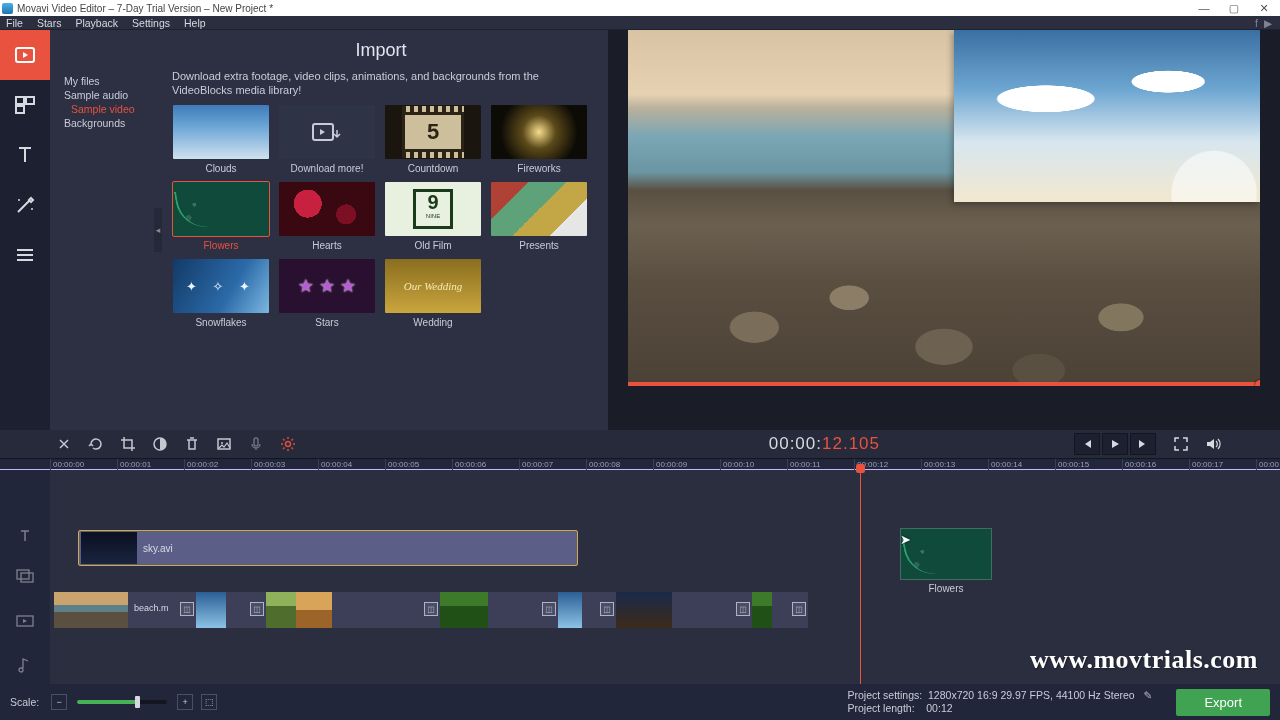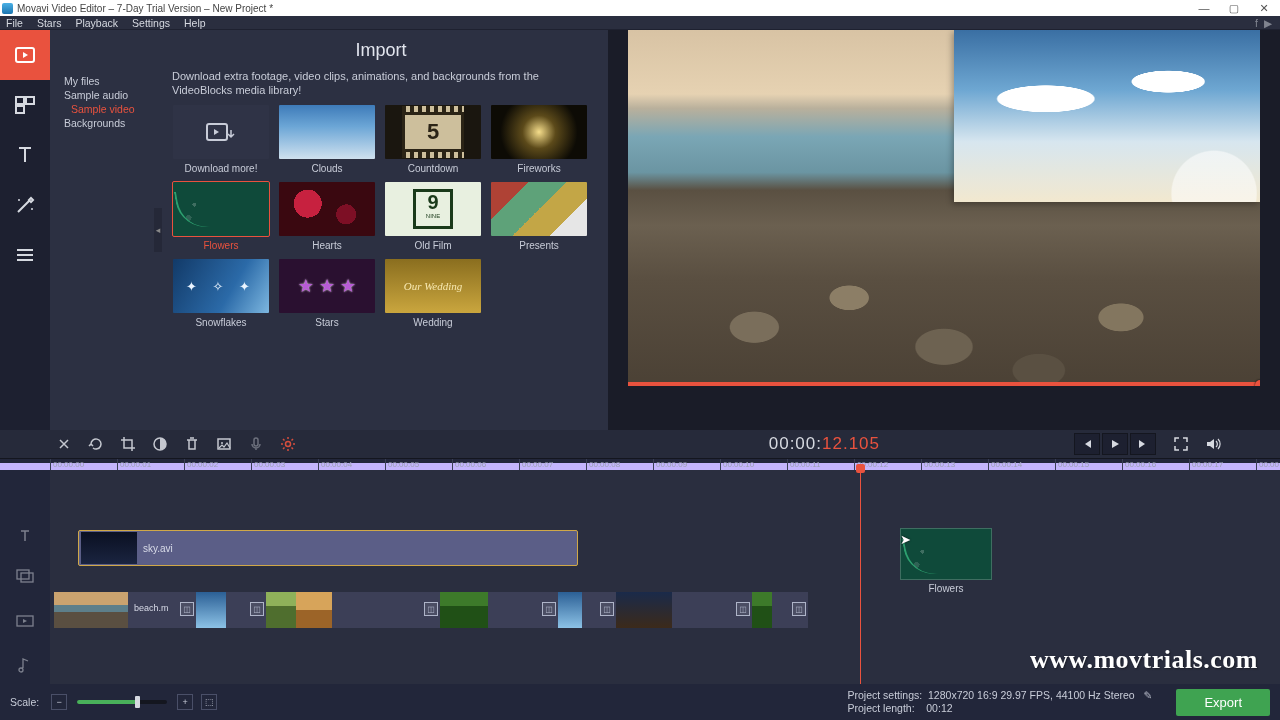--- a/index.html
+++ b/index.html
@@ -194,6 +194,10 @@
       <div class="lib-desc">Download extra footage, video clips, animations, and backgrounds from the VideoBlocks media library!</div>
       <div class="grid">
         <div class="thumb-wrap">
+          <div class="thumb t-clouds"></div>
+          <div class="thumb-label">Clouds</div>
+        </div>
+        <div class="thumb-wrap">
           <div class="thumb t-download">
               <svg width="30" height="22" viewBox="0 0 30 22">
                 <rect x="1" y="3" width="20" height="16" rx="2" fill="none" stroke="#c8ccd8" stroke-width="2"></rect>
@@ -202,10 +206,6 @@
               </svg>
             </div>
           <div class="thumb-label">Download more!</div>
-        </div>
-        <div class="thumb-wrap">
-          <div class="thumb t-clouds"></div>
-          <div class="thumb-label">Clouds</div>
         </div>
         <div class="thumb-wrap">
           <div class="thumb t-countdown">

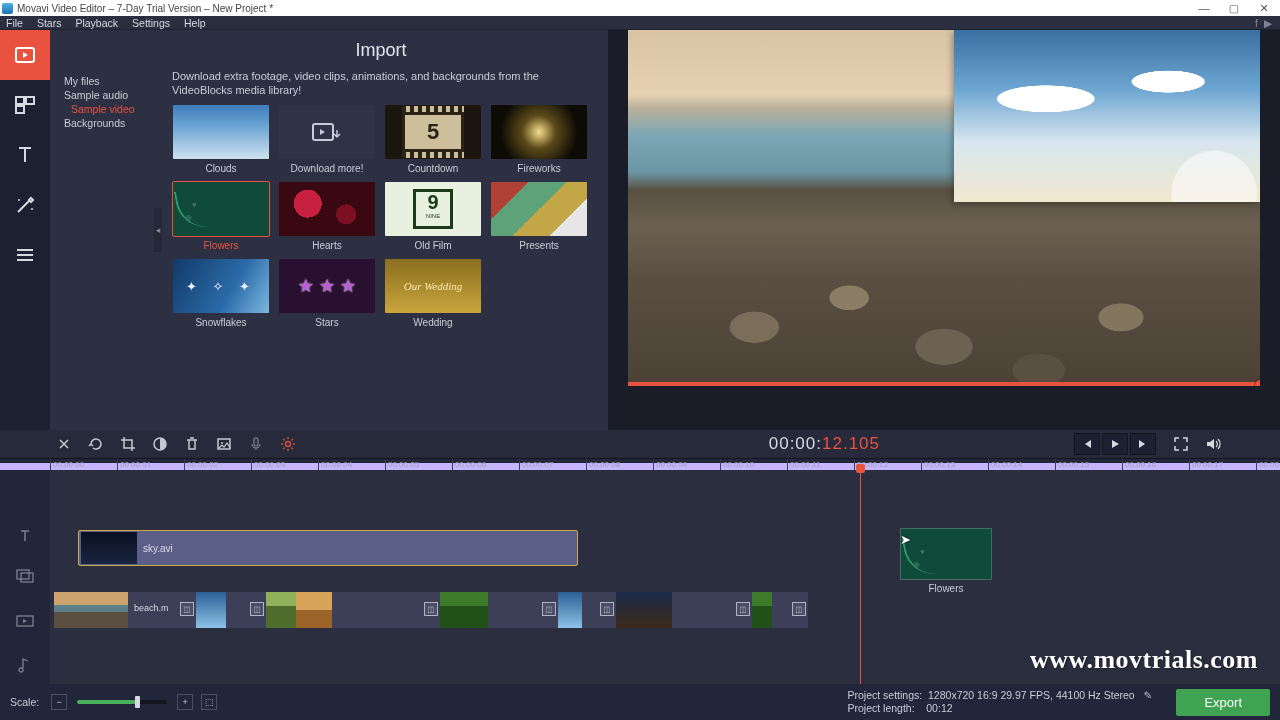--- a/index.html
+++ b/index.html
@@ -43,7 +43,7 @@
 .play-controls { display:flex; gap:2px;}
 .pc-btn { width:26px; height:22px; background:#1d2030; border:1px solid #14161f; display:flex; align-items:center; justify-content:center; cursor:pointer; color:#d6d9e0;}
 .right-controls { margin-left:auto; display:flex; gap:6px;}
-.ruler { height:12px; background:#22263a; border-top:1px solid #14161f; border-bottom:7px solid #c4b5fd; position:relative; font-size:8px; color:#9aa0b2; padding-left:50px;}
+.ruler { height:12px; background:#22263a; border-top:1px solid #14161f; border-bottom:1px solid #c4b5fd; position:relative; font-size:8px; color:#9aa0b2; padding-left:50px;}
 .ruler .tick { position:absolute; top:0; height:12px; border-left:1px solid #3a3f55; padding-left:2px; line-height:12px;}
 .timeline { height:215px; background:#2a2e3f; display:flex; position:relative;}
 .tl-left { width:50px; background:#22263a; display:flex; flex-direction:column; justify-content:flex-start; padding-top:46px;}

